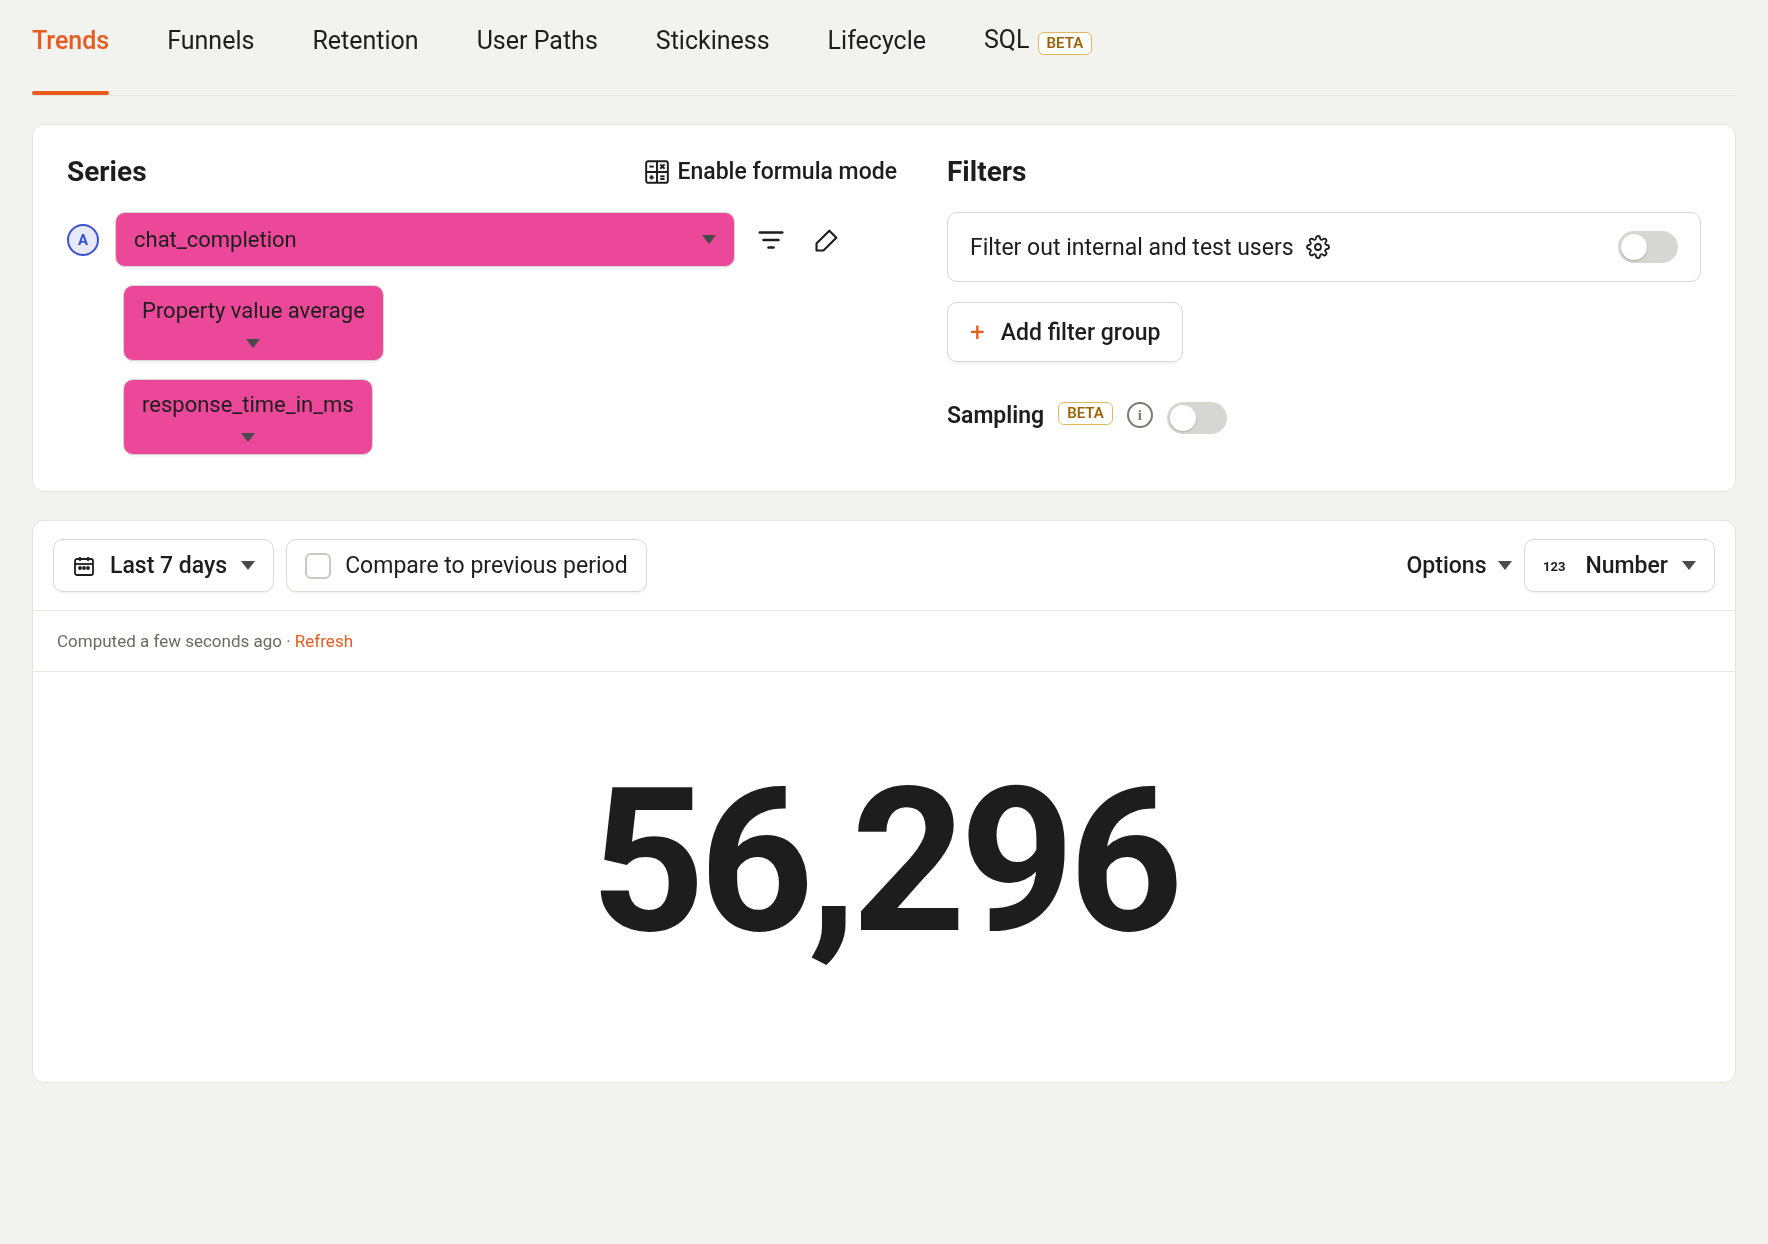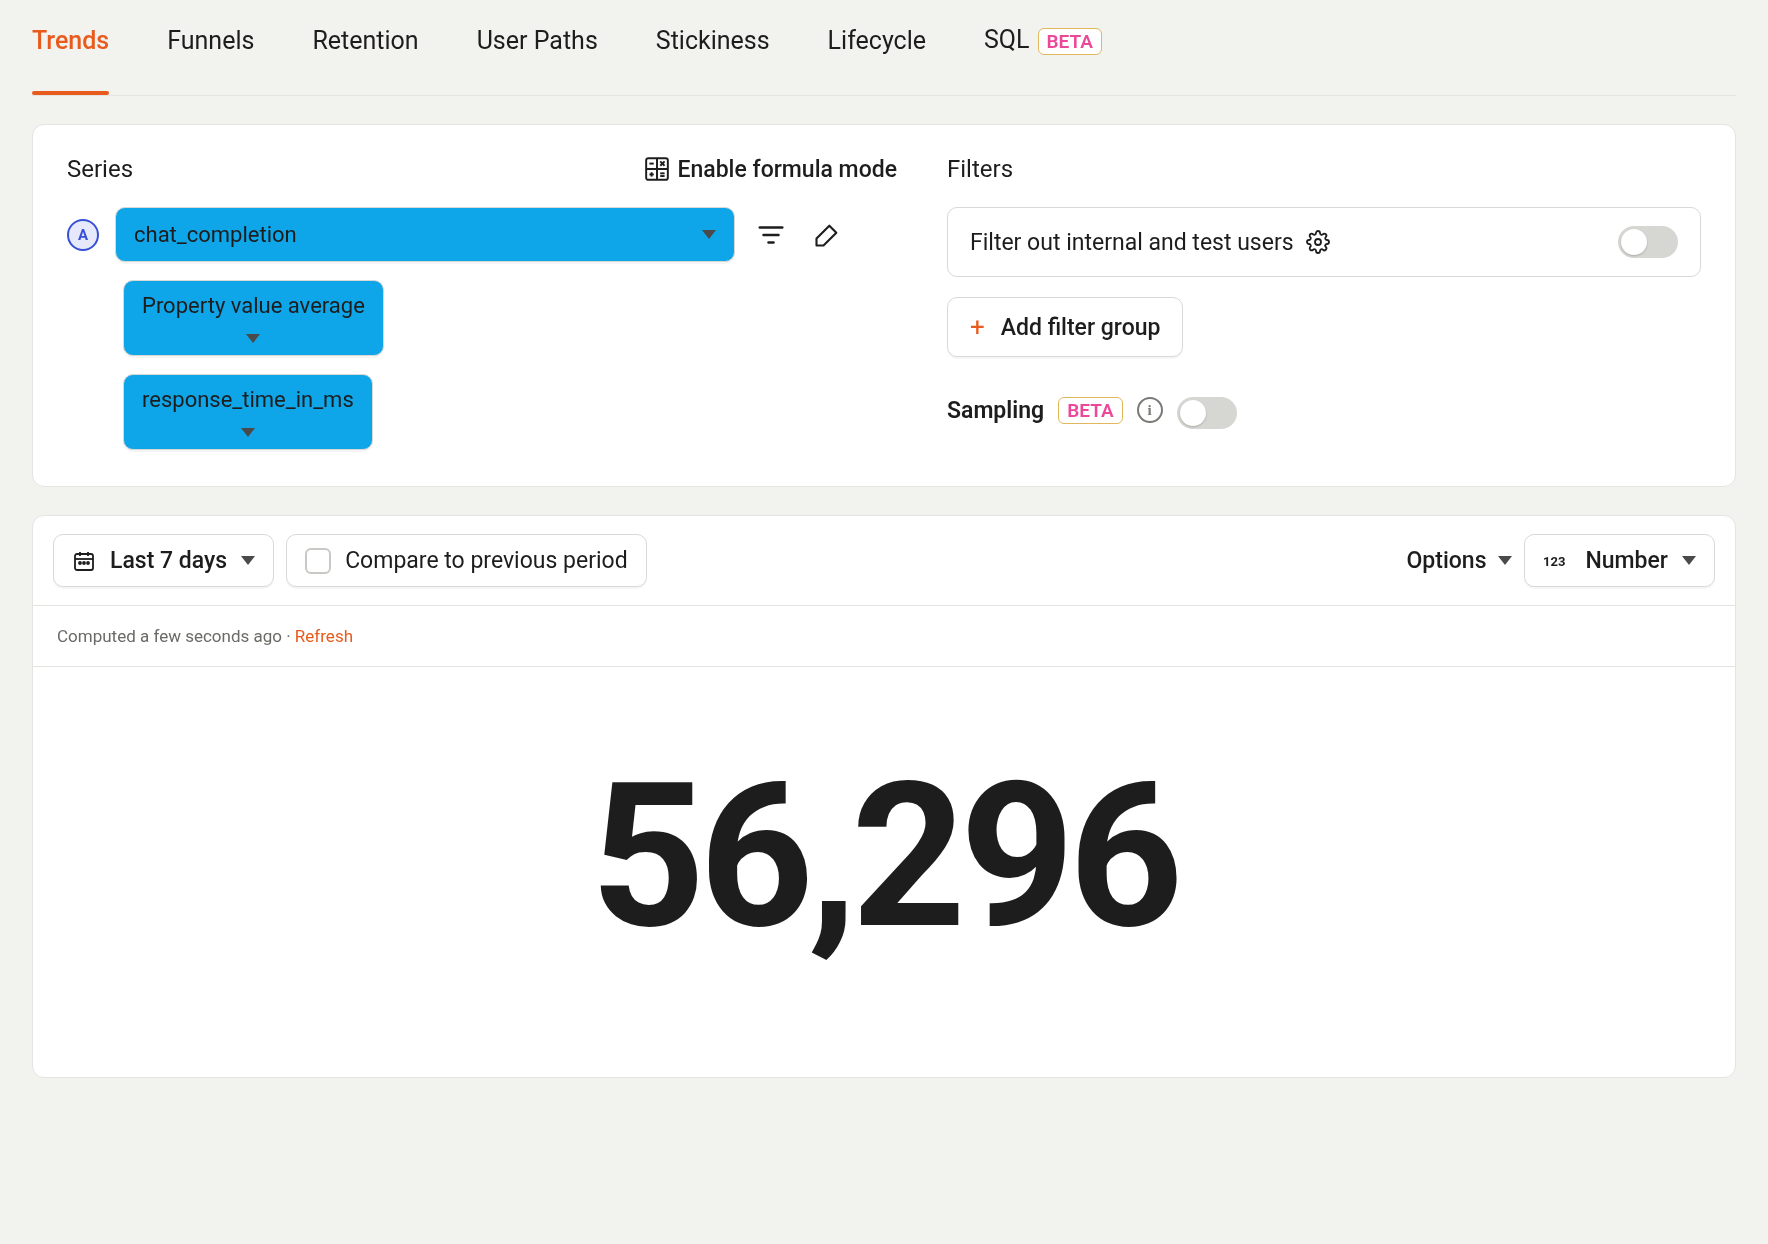--- a/index.html
+++ b/index.html
@@ -46,9 +46,9 @@
   }
   .beta-badge {
     display: inline-block;
-    font-size: 19px;
+    font-size: 15px;
     font-weight: 600;
-    color: #ec4899;
+    color: #a16207;
     border: 1.5px solid #e2b85c;
     border-radius: 6px;
     padding: 3px 8px;

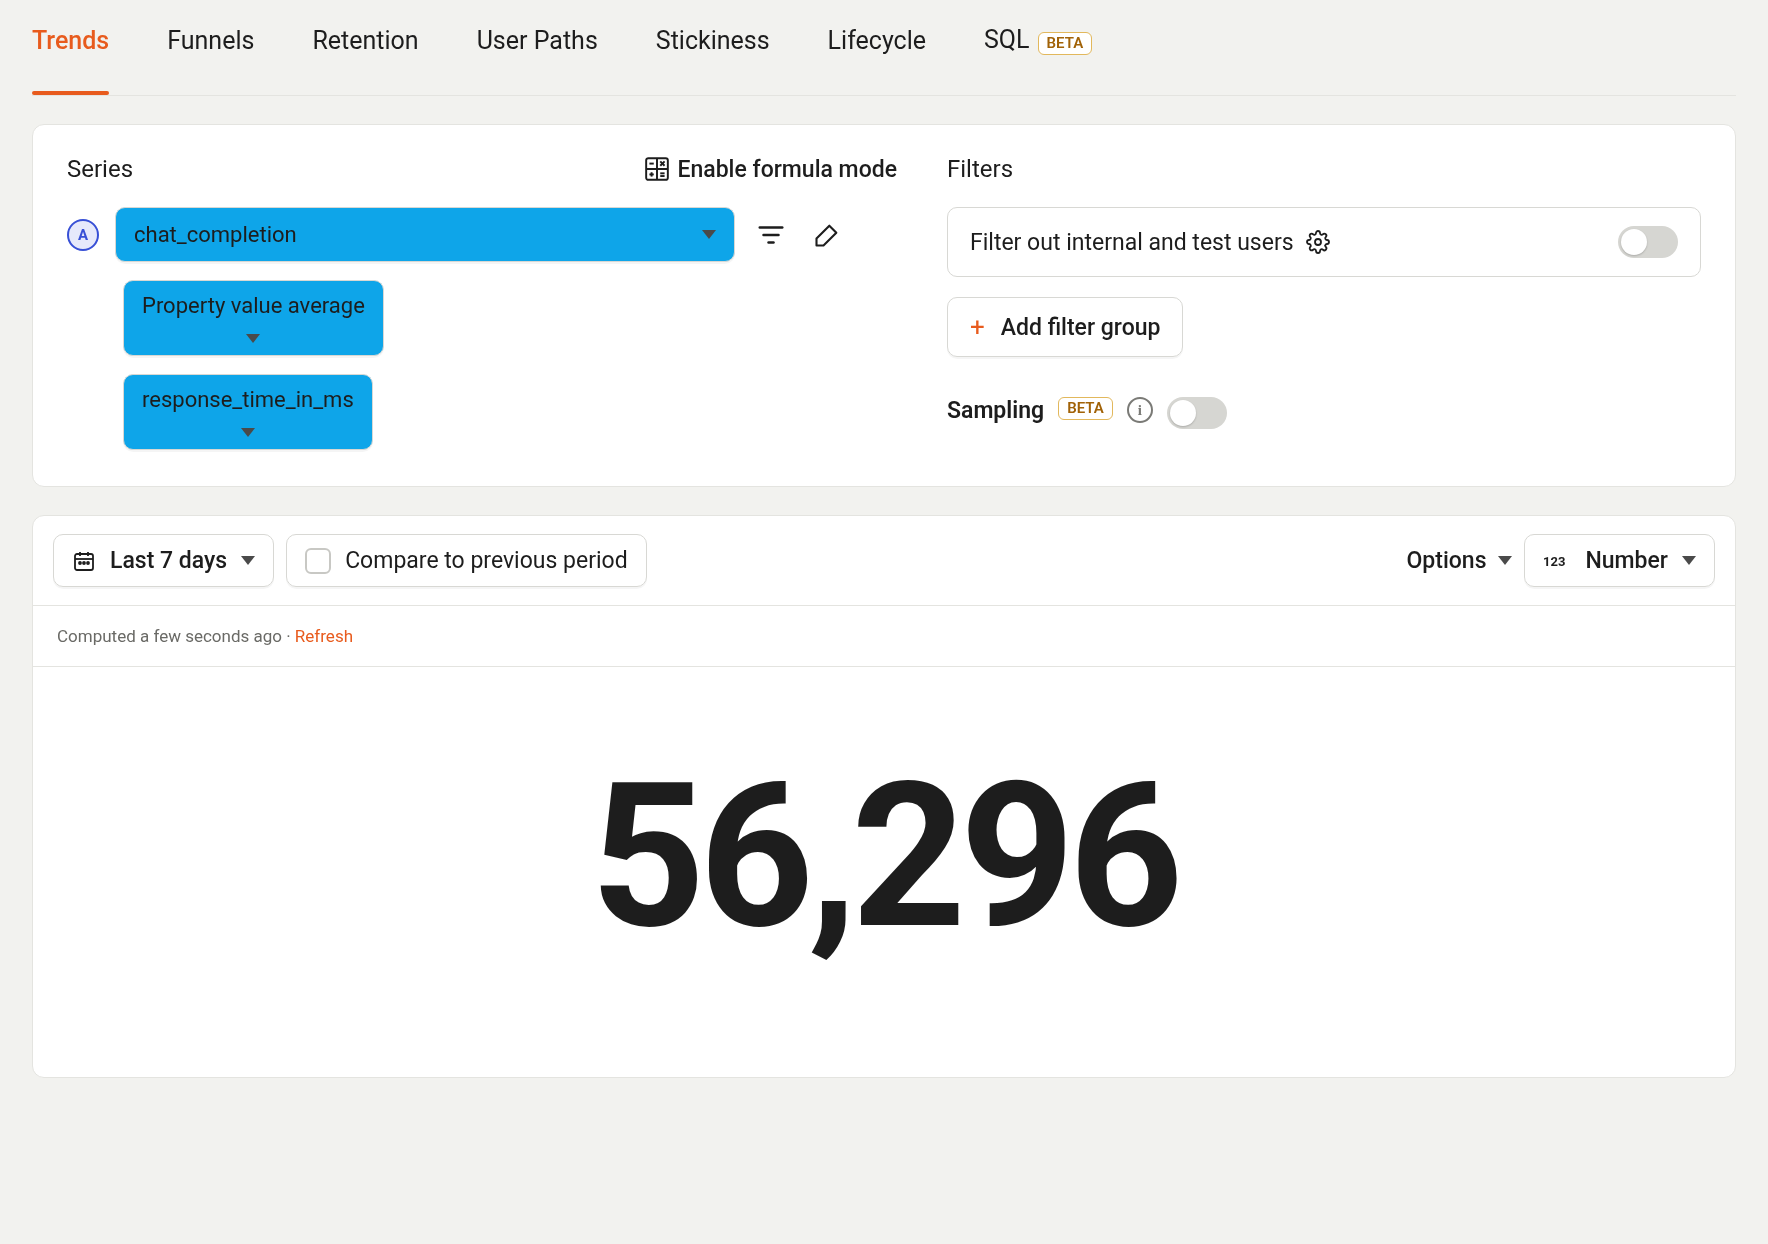--- a/index.html
+++ b/index.html
@@ -79,8 +79,8 @@
     margin-bottom: 24px;
   }
   .col-title {
-    font-size: 24px;
-    font-weight: 400;
+    font-size: 28px;
+    font-weight: 700;
   }
   .formula-btn {
     display: flex;

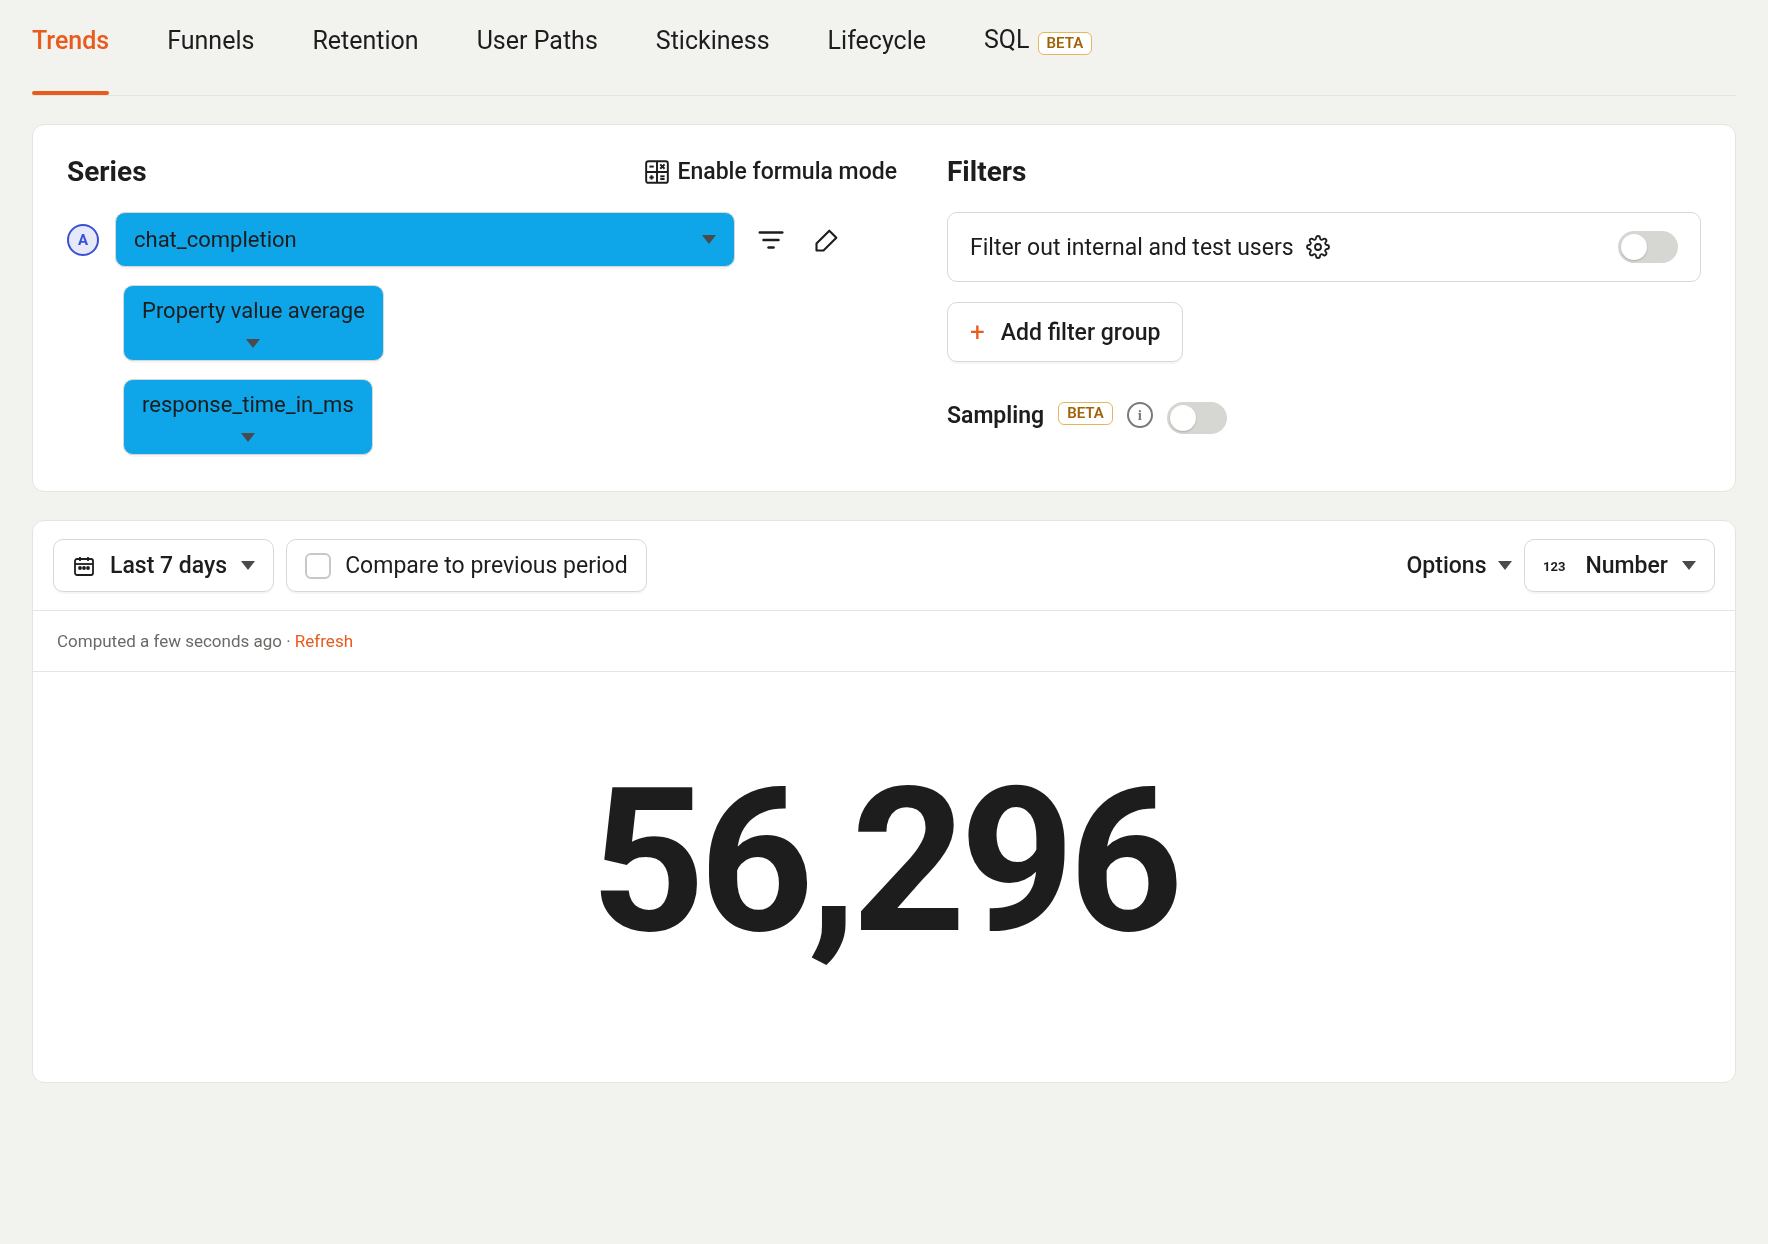--- a/index.html
+++ b/index.html
@@ -111,7 +111,7 @@
     flex-shrink: 0;
   }
   .select {
-    background: #0ea5e9;
+    background: #ec4899;
     border: 1px solid #d8d8d4;
     border-radius: 10px;
     padding: 14px 18px;

